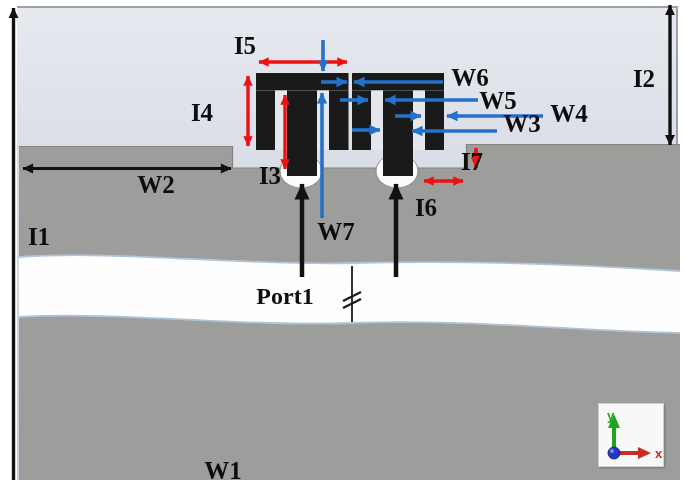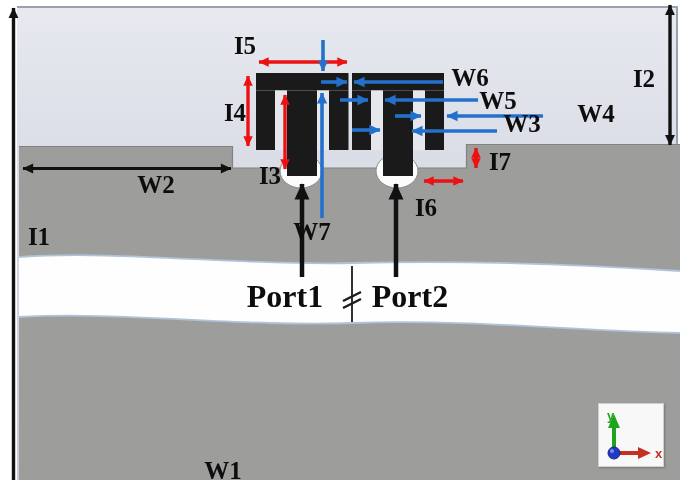--- a/index.html
+++ b/index.html
@@ -117,7 +117,7 @@
   </svg>
 
   <div class="lbl" style="left:245px;top:45px">I5</div>
-  <div class="lbl" style="left:235px;top:112px">I4</div>
+  <div class="lbl" style="left:202px;top:112px">I4</div>
   <div class="lbl" style="left:270px;top:175px">I3</div>
   <div class="lbl" style="left:39px;top:236px">I1</div>
   <div class="lbl" style="left:644px;top:78px">I2</div>

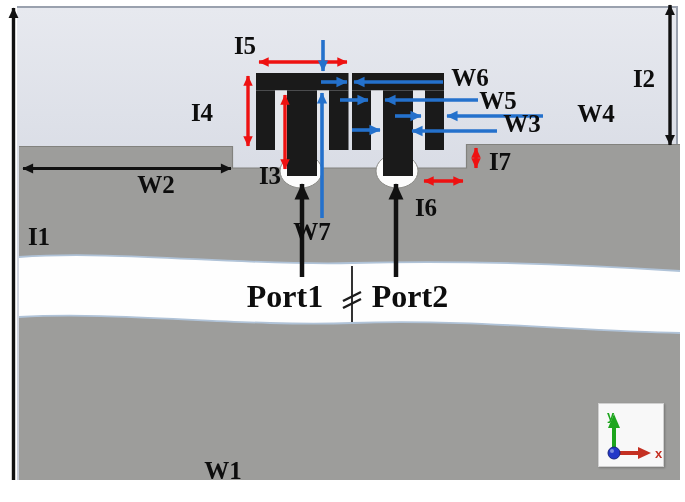--- a/index.html
+++ b/index.html
@@ -124,7 +124,7 @@
   <div class="lbl" style="left:156px;top:184px">W2</div>
   <div class="lbl" style="left:470px;top:77px">W6</div>
   <div class="lbl" style="left:498px;top:100px">W5</div>
-  <div class="lbl" style="left:596px;top:113px">W4</div>
+  <div class="lbl" style="left:569px;top:113px">W4</div>
   <div class="lbl" style="left:522px;top:123px">W3</div>
   <div class="lbl" style="left:500px;top:161px">I7</div>
   <div class="lbl" style="left:426px;top:207px">I6</div>

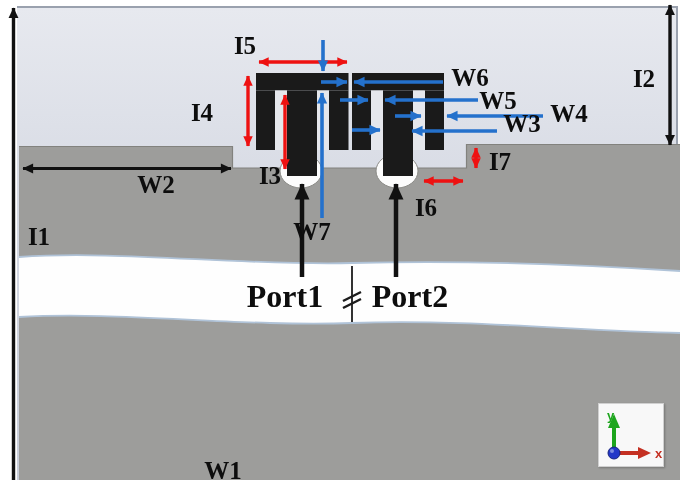--- a/index.html
+++ b/index.html
@@ -126,7 +126,7 @@
   <div class="lbl" style="left:498px;top:100px">W5</div>
   <div class="lbl" style="left:569px;top:113px">W4</div>
   <div class="lbl" style="left:522px;top:123px">W3</div>
-  <div class="lbl" style="left:500px;top:161px">I7</div>
+  <div class="lbl" style="left:472px;top:161px">I7</div>
   <div class="lbl" style="left:426px;top:207px">I6</div>
   <div class="lbl" style="left:312px;top:231px">W7</div>
   <div class="lbl" style="left:223px;top:470px">W1</div>

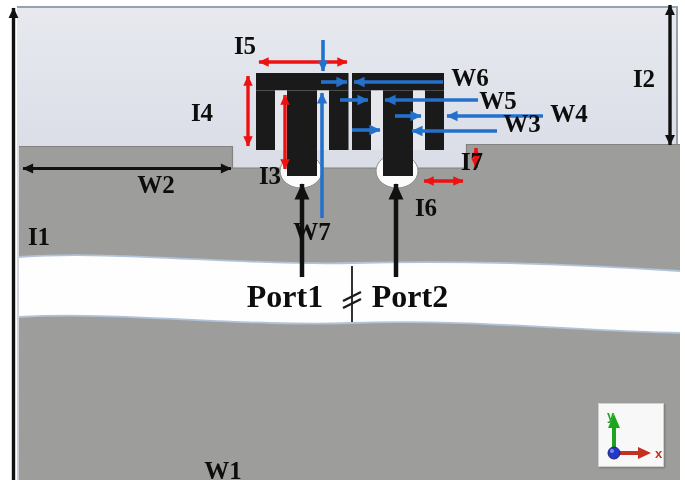--- a/index.html
+++ b/index.html
@@ -128,7 +128,7 @@
   <div class="lbl" style="left:522px;top:123px">W3</div>
   <div class="lbl" style="left:472px;top:161px">I7</div>
   <div class="lbl" style="left:426px;top:207px">I6</div>
-  <div class="lbl" style="left:312px;top:231px">W7</div>
+  <div class="lbl" style="left:336px;top:231px">W7</div>
   <div class="lbl" style="left:223px;top:470px">W1</div>
 
   <div class="lbl portlbl" style="left:285px;top:296px">Port1</div>

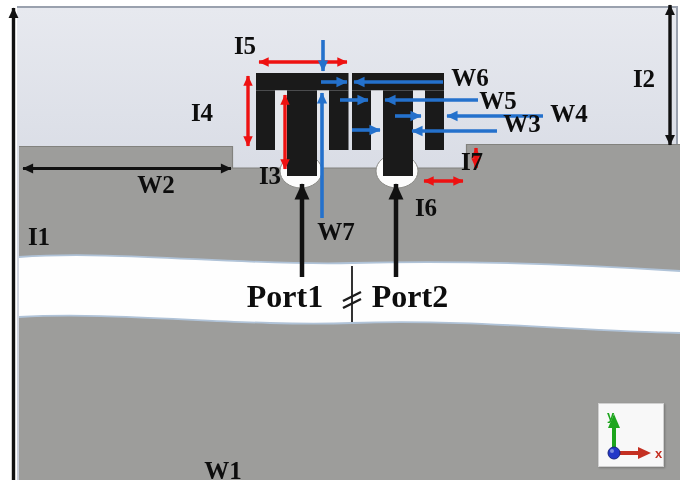--- a/index.html
+++ b/index.html
@@ -11,7 +11,7 @@
   svg.overlay{position:absolute;left:0;top:0;width:685px;height:502px;}
   .lbl{position:absolute;transform:translate(-50%,-50%);
        font:700 25px "Liberation Serif",serif;color:#0d0d0d;white-space:nowrap;line-height:1;}
-  .portlbl{font-size:32px;}
+  .portlbl{font-size:24px;}
   #axesbox{position:absolute;left:598px;top:403px;width:64px;height:62px;
            background:#f8f8f8;border:1px solid #d0d0d0;box-shadow:1px 1px 2px rgba(0,0,0,.25);}
   #axesbox svg{display:block;}

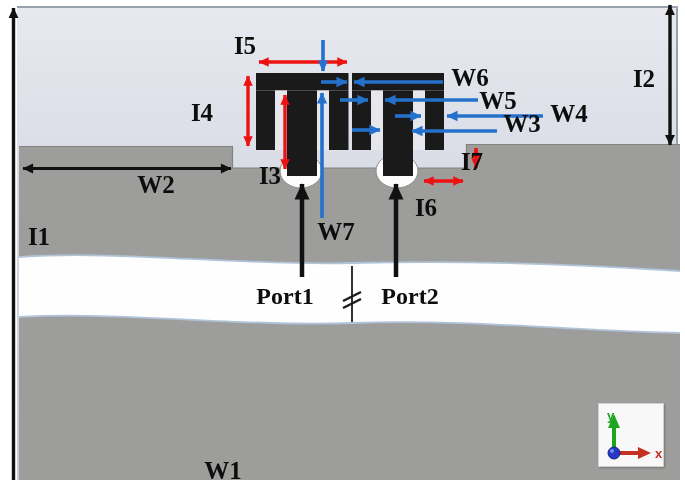--- a/index.html
+++ b/index.html
@@ -132,7 +132,6 @@
   <div class="lbl" style="left:223px;top:470px">W1</div>
 
   <div class="lbl portlbl" style="left:285px;top:296px">Port1</div>
-  <div class="lbl portlbl" style="left:410px;top:296px">Port2</div>
 
   <div id="axesbox">
     <svg width="64" height="62" viewBox="0 0 64 62">

